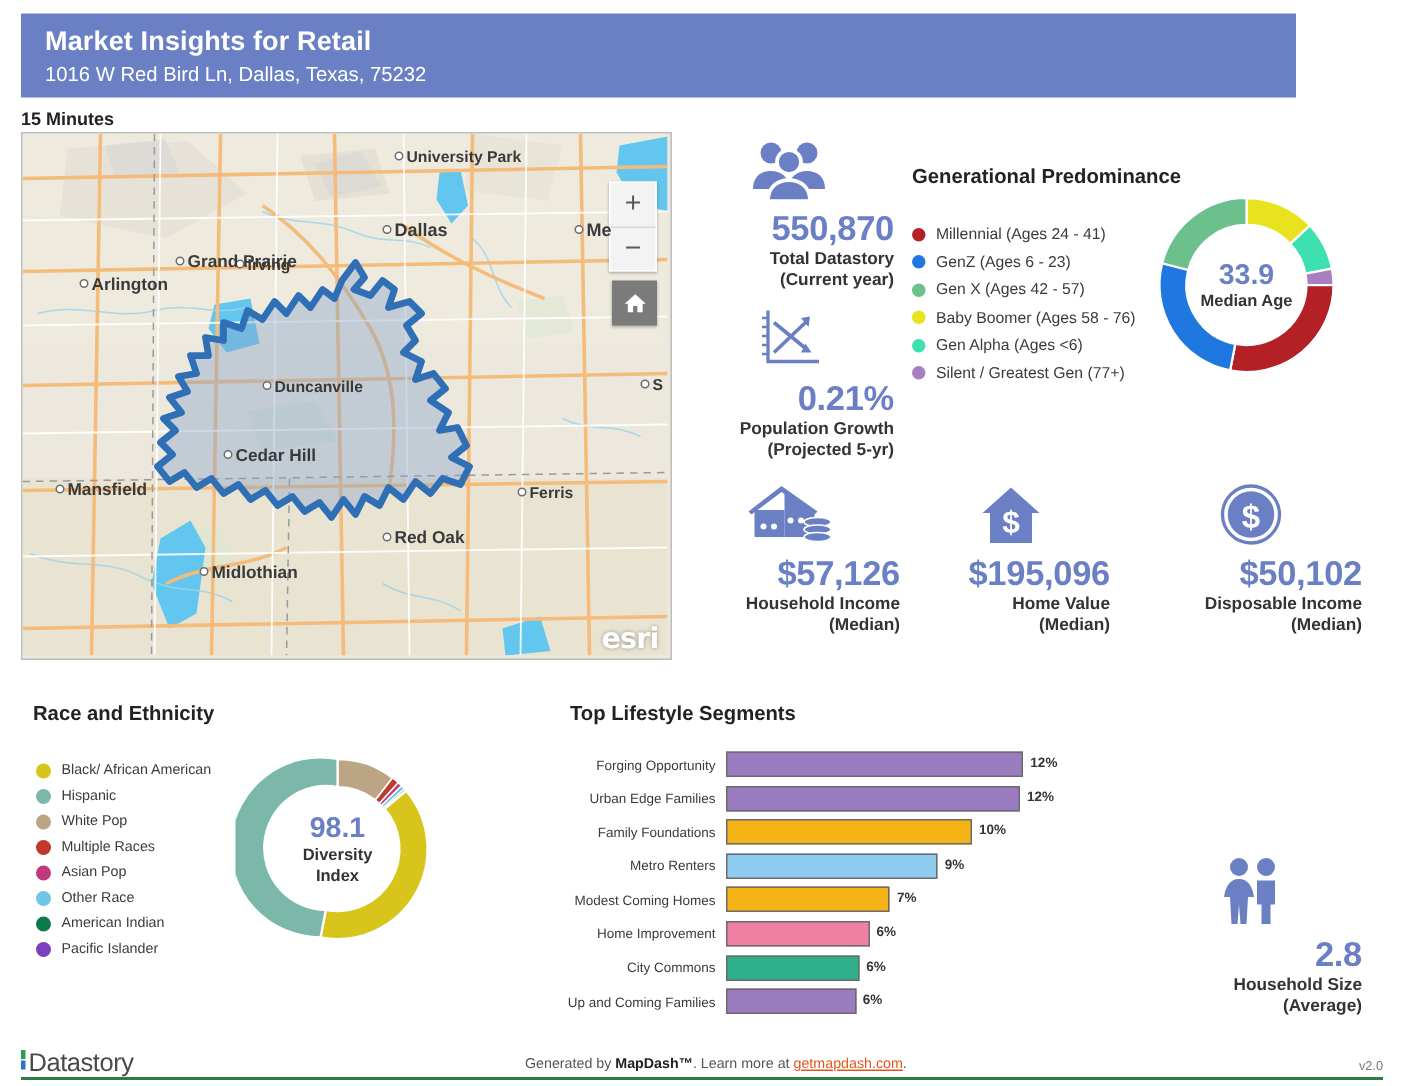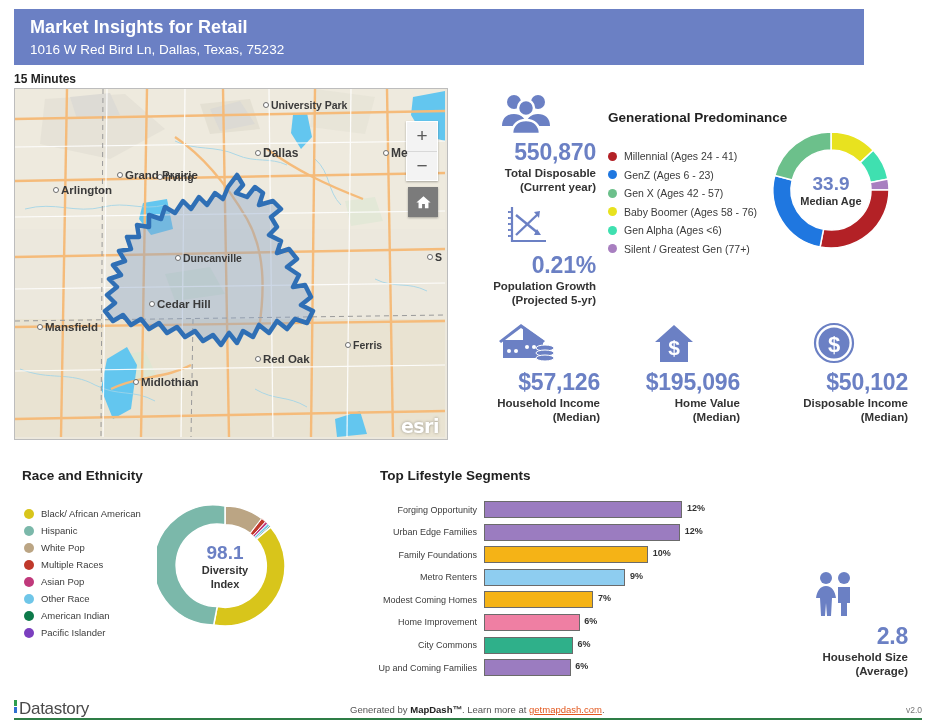--- a/index.html
+++ b/index.html
@@ -252,7 +252,7 @@
       <path d="M10 42 c0-9 6-14 14-14 s14 5 14 14 z" fill="#6b80c4" stroke="#ffffff" stroke-width="2.5"></path>
     </svg>
     <div class="big">550,870</div>
-    <div class="lbl">Total Disposable</div>
+    <div class="lbl">Total Datastory</div>
     <div class="lbl">(Current year)</div>
   </div>
 

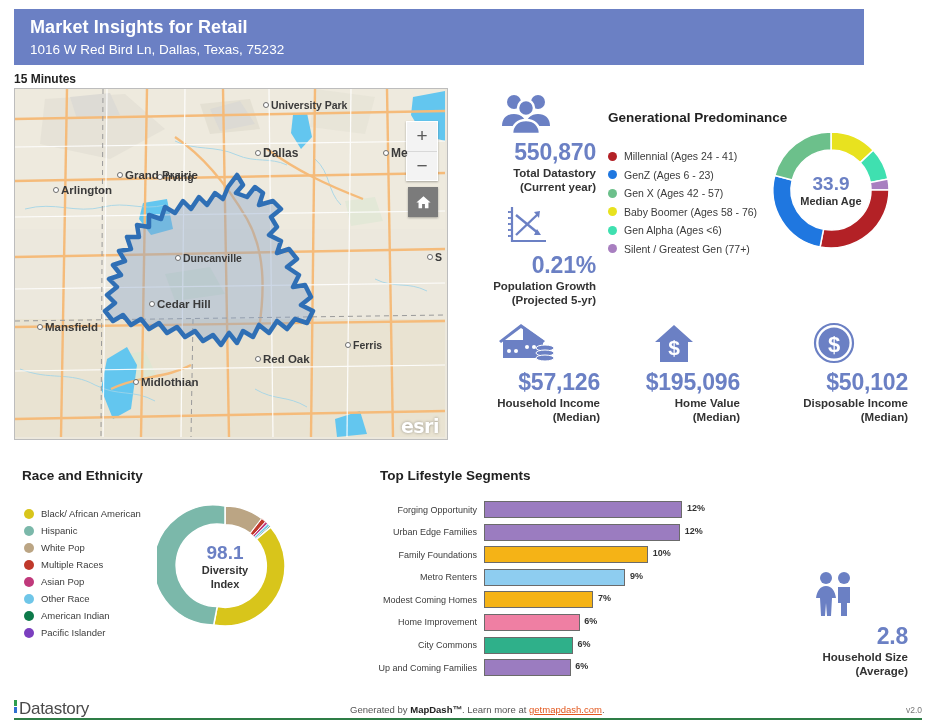--- a/index.html
+++ b/index.html
@@ -237,7 +237,7 @@
     <div class="city" style="left:412px;top:162px;"><span class="dot"></span><span>S</span></div>
     <div class="city" style="left:134px;top:209px;font-size:11.5px;"><span class="dot"></span><span>Cedar Hill</span></div>
     <div class="city" style="left:22px;top:232px;font-size:11.5px;"><span class="dot"></span><span>Mansfield</span></div>
-    <div class="city" style="left:330px;top:250px;"><span class="dot"></span><span>Ferris</span></div>
+    <div class="city" style="left:330px;top:234px;"><span class="dot"></span><span>Ferris</span></div>
     <div class="city" style="left:240px;top:264px;font-size:11.5px;"><span class="dot"></span><span>Red Oak</span></div>
     <div class="city" style="left:118px;top:287px;font-size:11.5px;"><span class="dot"></span><span>Midlothian</span></div>
   </div>

